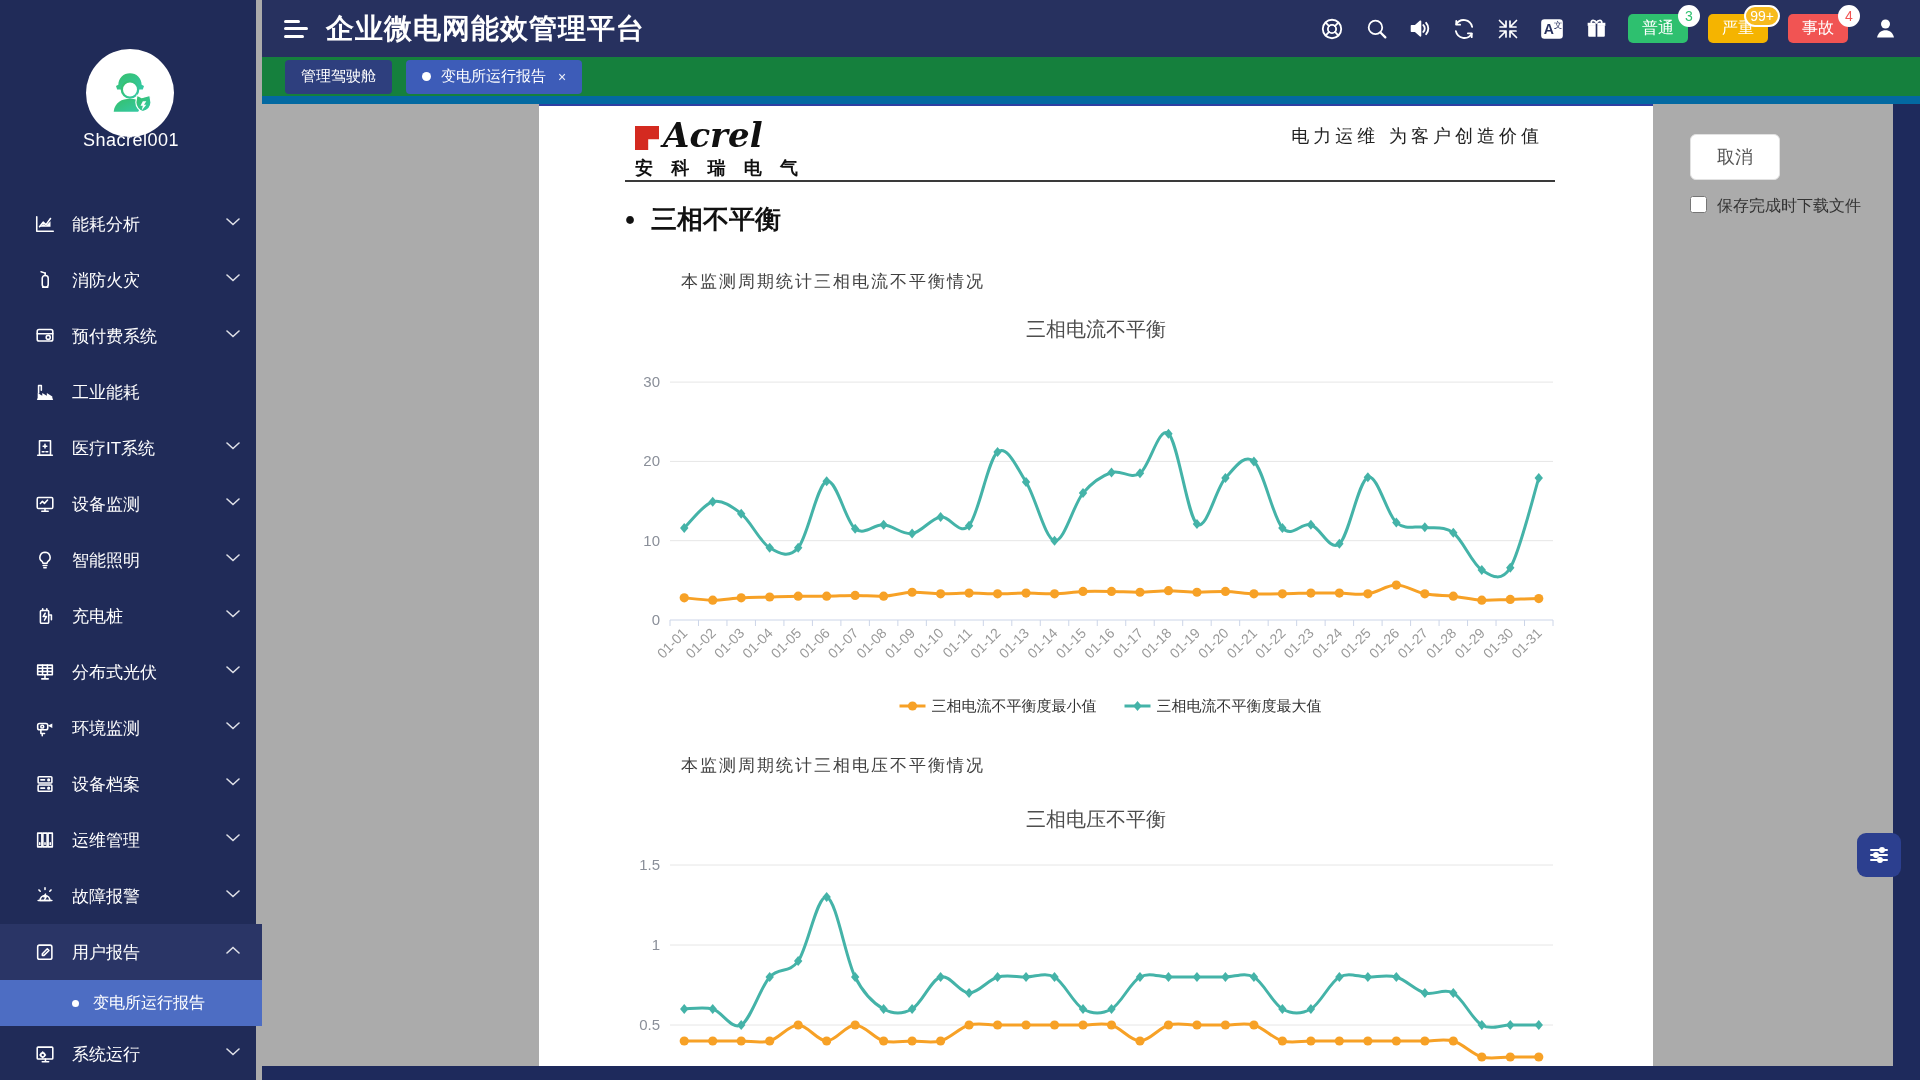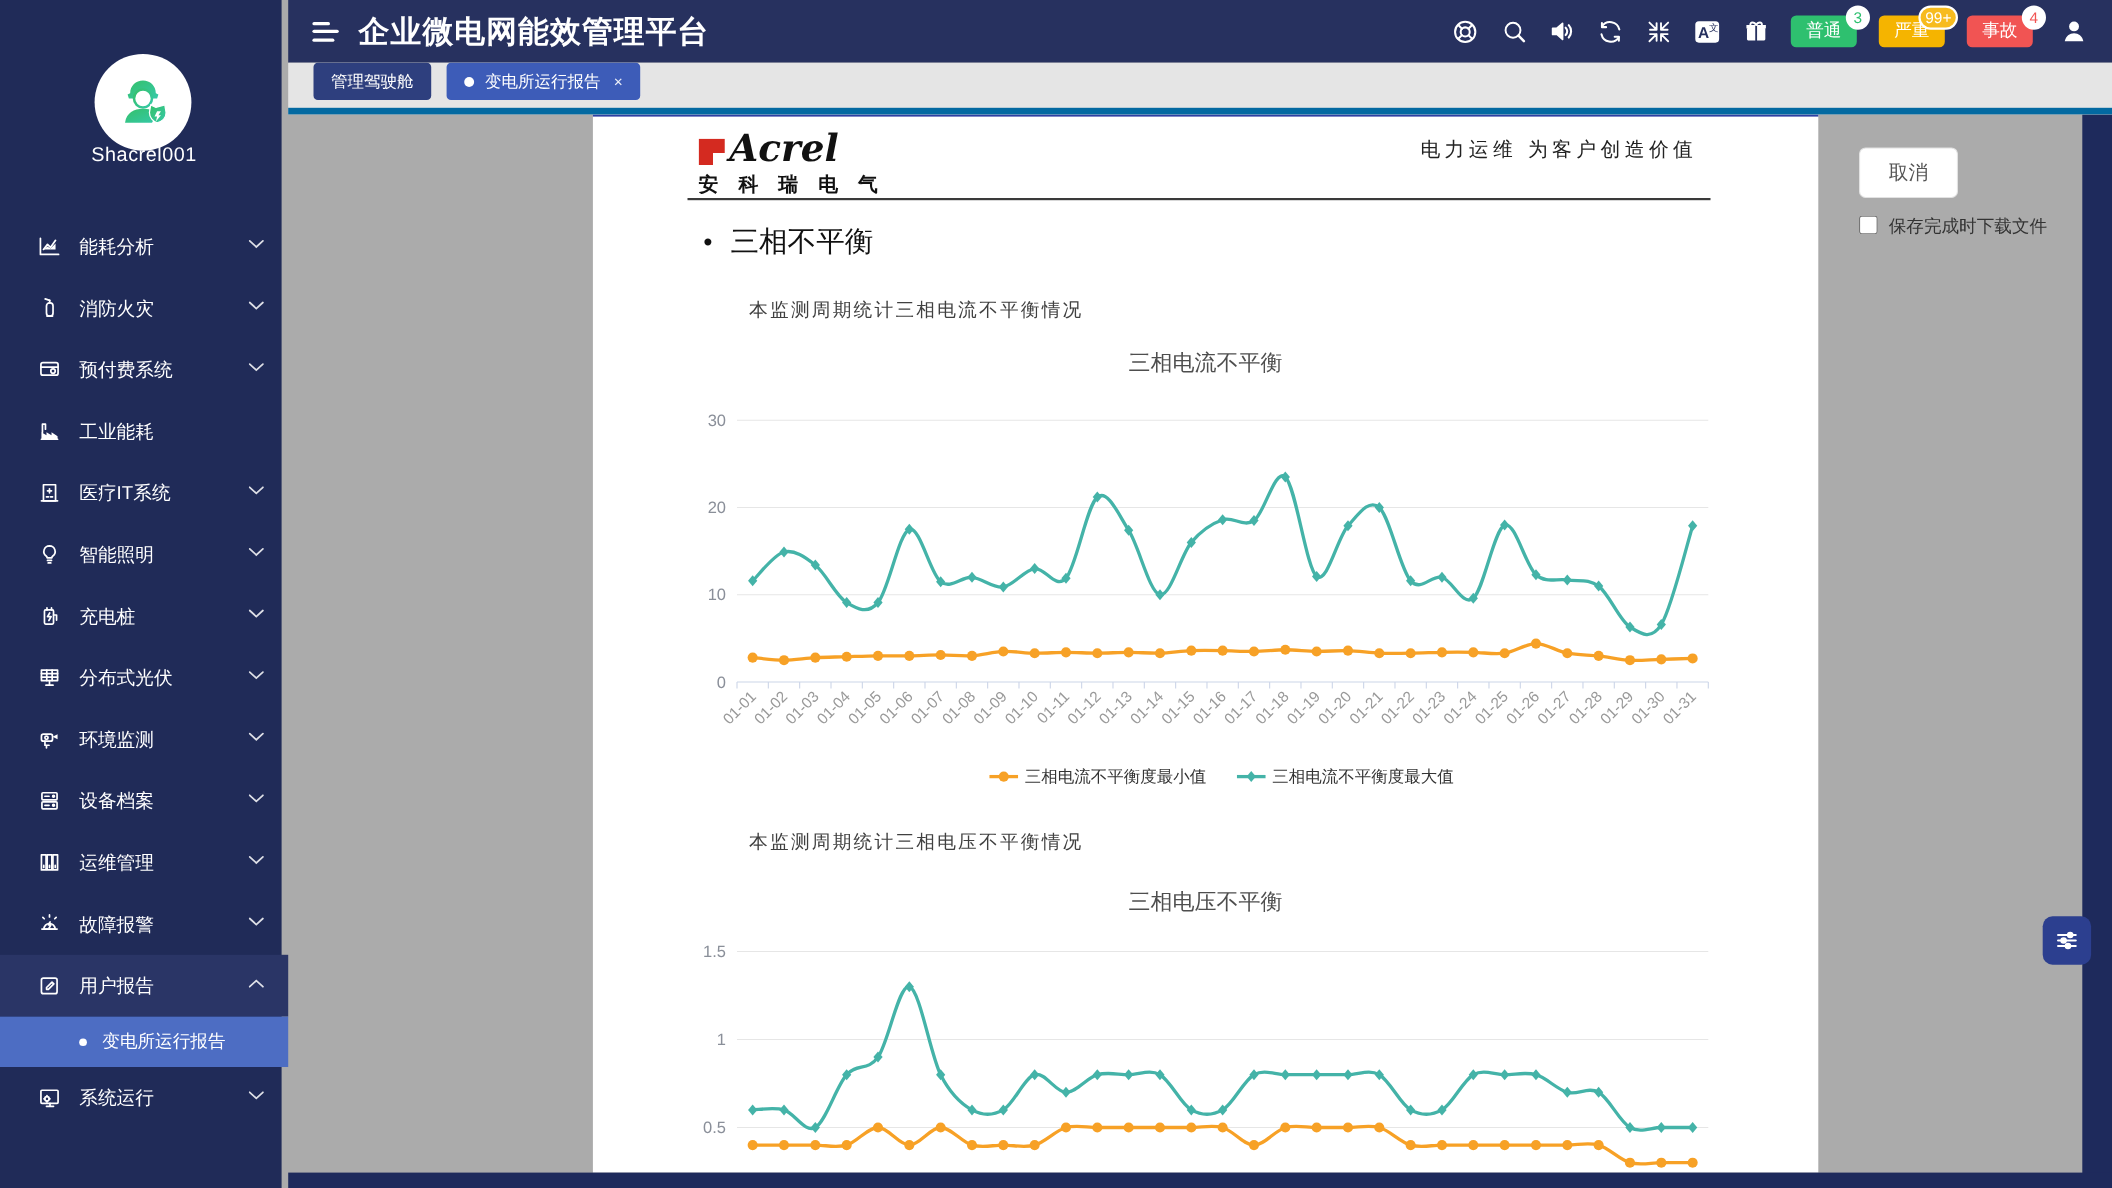--- a/index.html
+++ b/index.html
@@ -32,7 +32,7 @@
   .user-btn { margin:0 12px; cursor:pointer; }
 
   
-  .tabbar { position:absolute; left:262px; top:57px; width:1658px; height:47px; background:#e5e5e5; border-bottom:6px solid #0369a1; display:flex; align-items:flex-start; z-index:4; }
+  .tabbar { position:absolute; left:262px; top:57px; width:1658px; height:47px; background:#15803d; border-bottom:8px solid #0369a1; display:flex; align-items:center; z-index:4; }
   .tab { height:34px; margin-left:23px; border-radius:4px; display:flex; align-items:center; padding:0 16px; color:#fff; font-size:15px; cursor:pointer; background:#2e3f7e; }
   .tab.active { background:#3d5cb8; margin-left:14px; }
   .tab .tdot { width:9px; height:9px; border-radius:50%; background:#fff; margin-right:10px; }

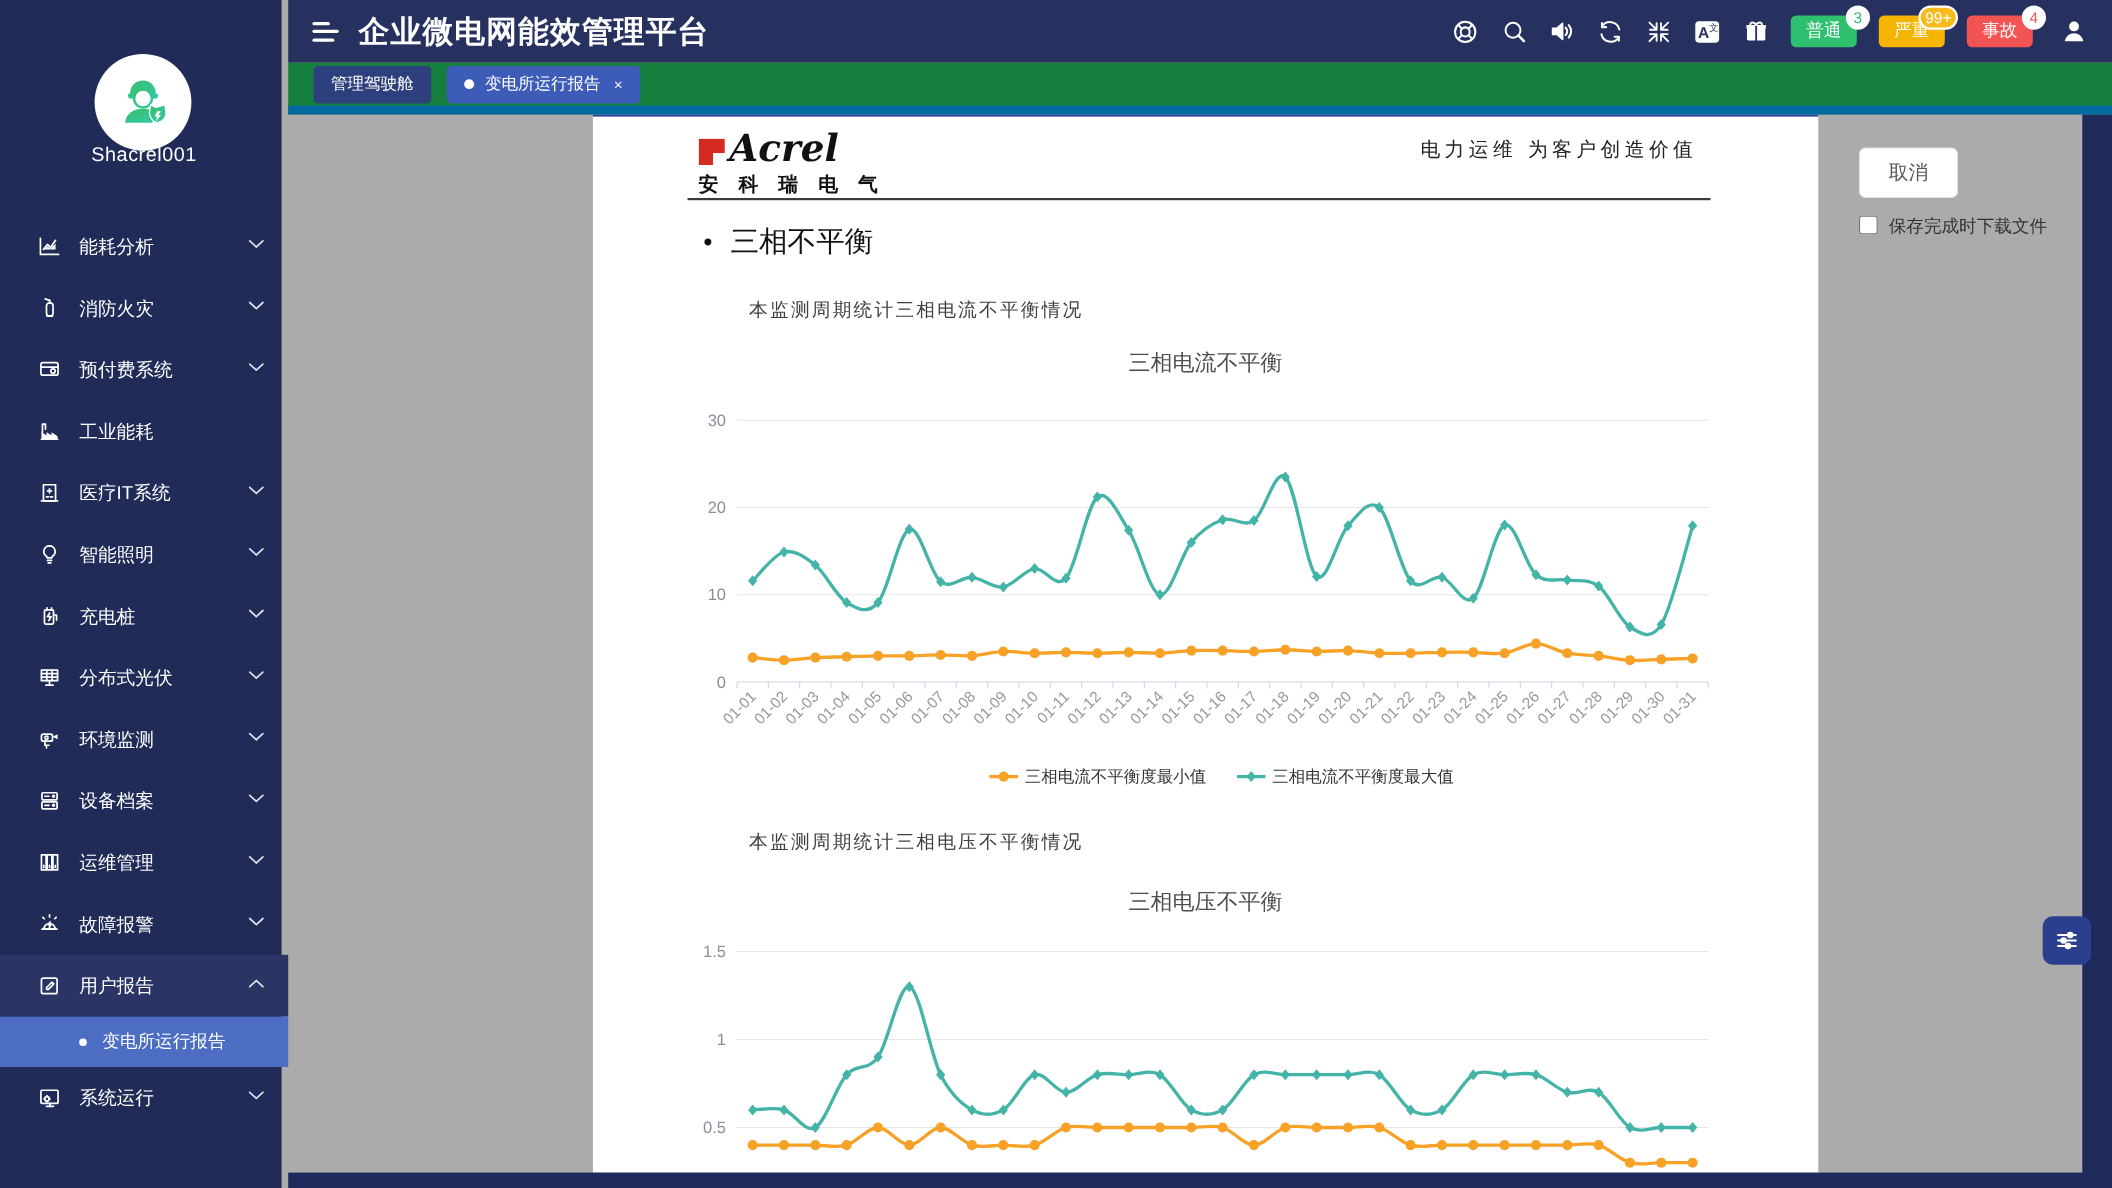--- a/index.html
+++ b/index.html
@@ -52,7 +52,7 @@
   .brand-sub { font-family:"DejaVu Serif",serif; font-weight:bold; font-size:18px; color:#111; letter-spacing:6px; margin-top:4px; }
   .slogan { position:absolute; right:110px; top:18px; font-family:"DejaVu Serif",serif; font-size:18px; color:#222; letter-spacing:4px; }
   .head-rule { position:absolute; left:86px; top:74px; width:930px; border-top:2px solid #3a3a3a; }
-  .sec-title { position:absolute; left:98px; top:96px; font-family:"DejaVu Serif",serif; font-weight:normal; font-size:26px; color:#111; }
+  .sec-title { position:absolute; left:84px; top:96px; font-family:"DejaVu Serif",serif; font-weight:bold; font-size:26px; color:#111; }
   .sec-title .bullet { font-size:22px; margin-right:14px; }
   .subtitle { position:absolute; left:142px; font-family:"DejaVu Serif",serif; font-size:17px; color:#404040; letter-spacing:2px; }
   .chart-title { position:absolute; left:0; width:100%; text-align:center; font-size:20px; color:#4e4e4e; }

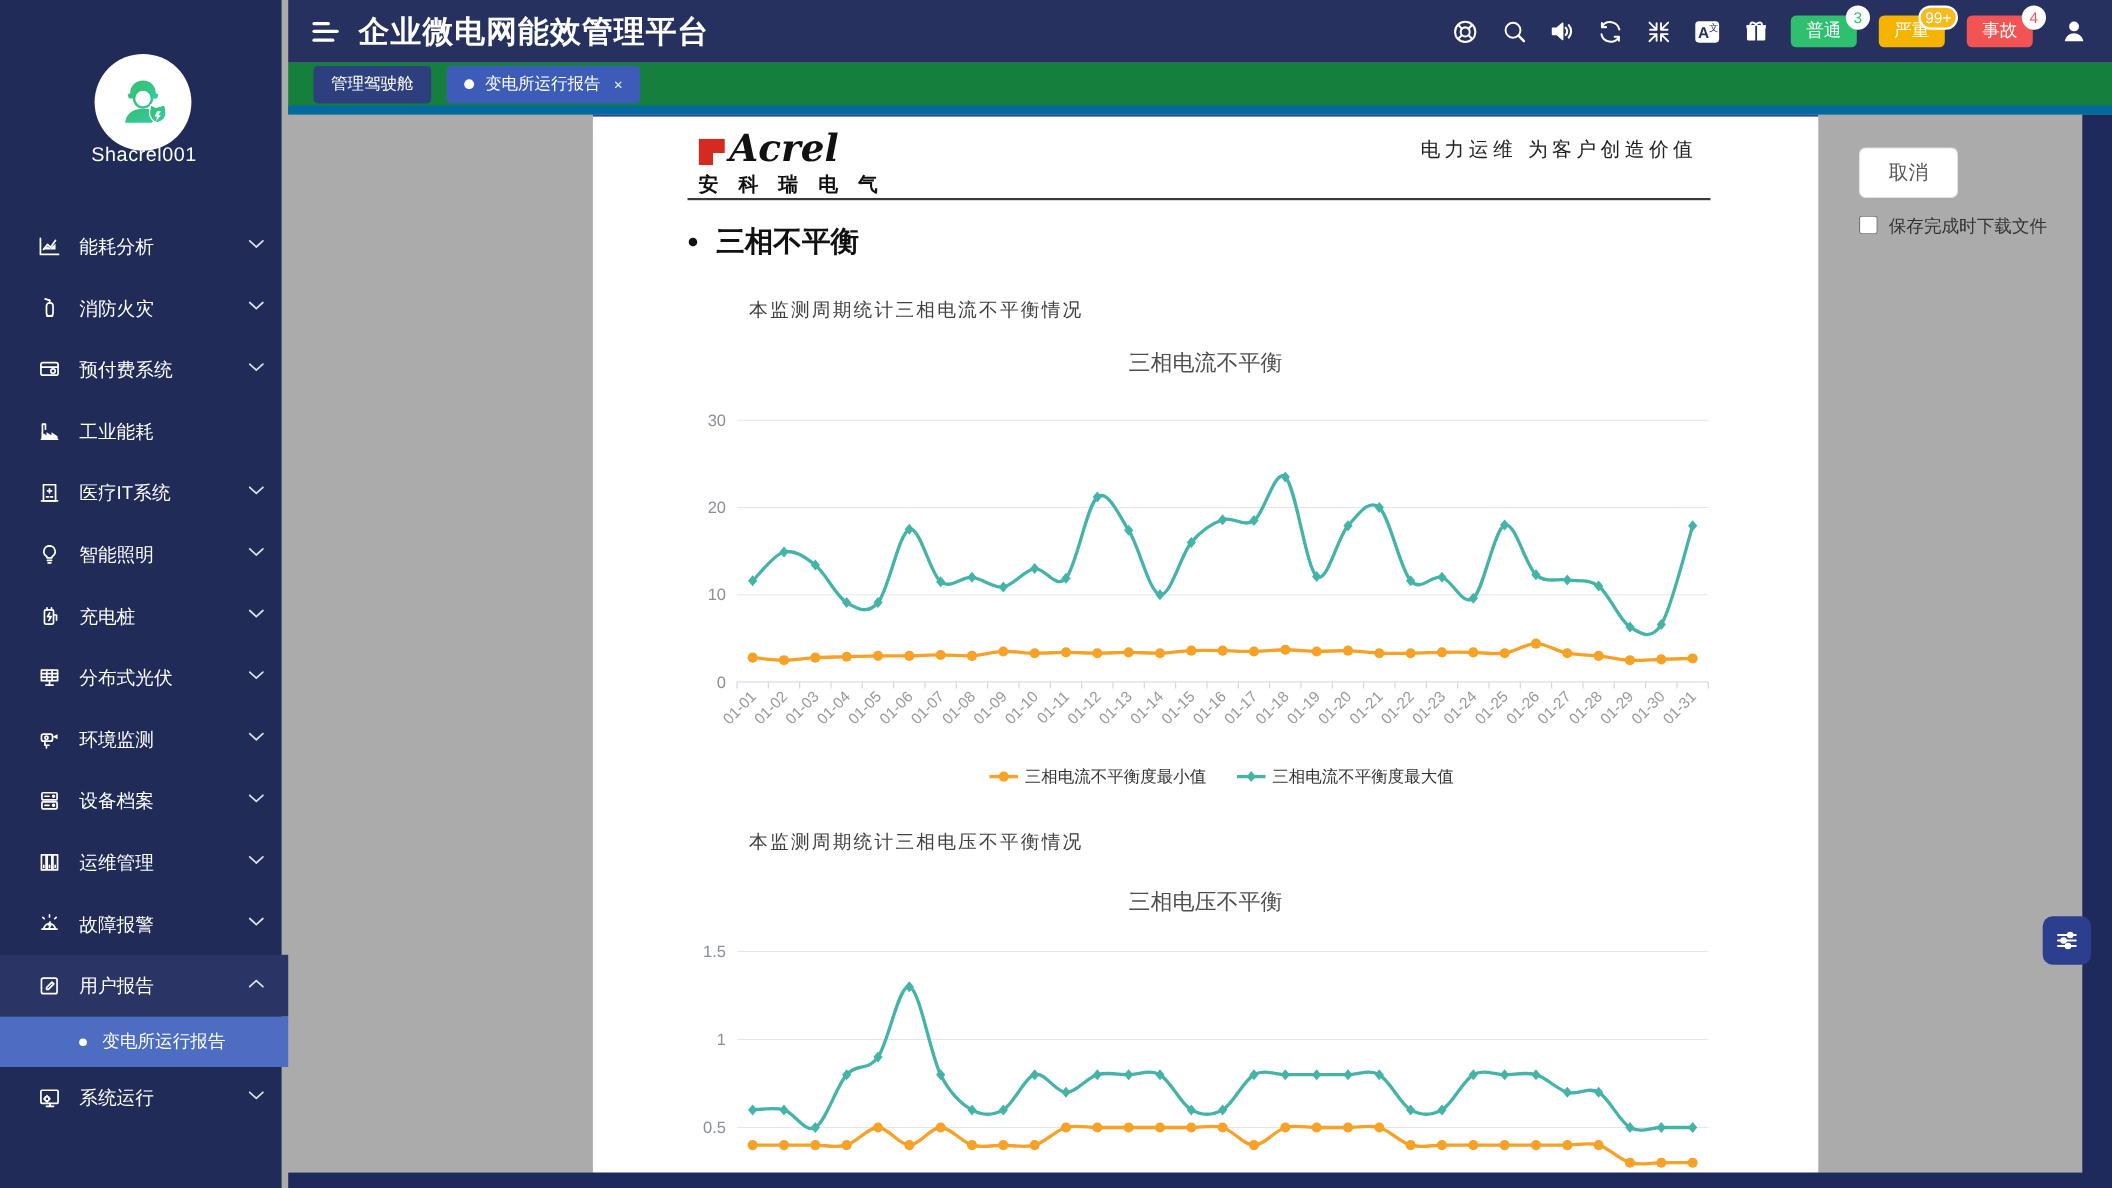--- a/index.html
+++ b/index.html
@@ -147,6 +147,19 @@
           </svg>
         </span>
         <span class="nlabel">医疗IT系统</span>
+        <span><svg class="chev" viewBox="0 0 14 8" fill="none" stroke="#fff" stroke-width="1.6" stroke-linecap="round">
+            <path d="M1 1l6 5.5L13 1"></path>
+          </svg></span>
+      </div>
+      <div class="nav-item">
+        <span class="nicon">
+          <svg width="22" height="22" viewBox="0 0 24 24" fill="none" stroke="#fff" stroke-width="1.7" stroke-linecap="round" stroke-linejoin="round">
+            <rect x="3.5" y="5" width="17" height="12" rx="1.5"></rect>
+            <path d="M7 11.5l2.2-2.4 2.2 2.2 3.4-3.6"></path>
+            <path d="M12 17v3M8.5 20h7"></path>
+          </svg>
+        </span>
+        <span class="nlabel">设备监测</span>
         <span><svg class="chev" viewBox="0 0 14 8" fill="none" stroke="#fff" stroke-width="1.6" stroke-linecap="round">
             <path d="M1 1l6 5.5L13 1"></path>
           </svg></span>

